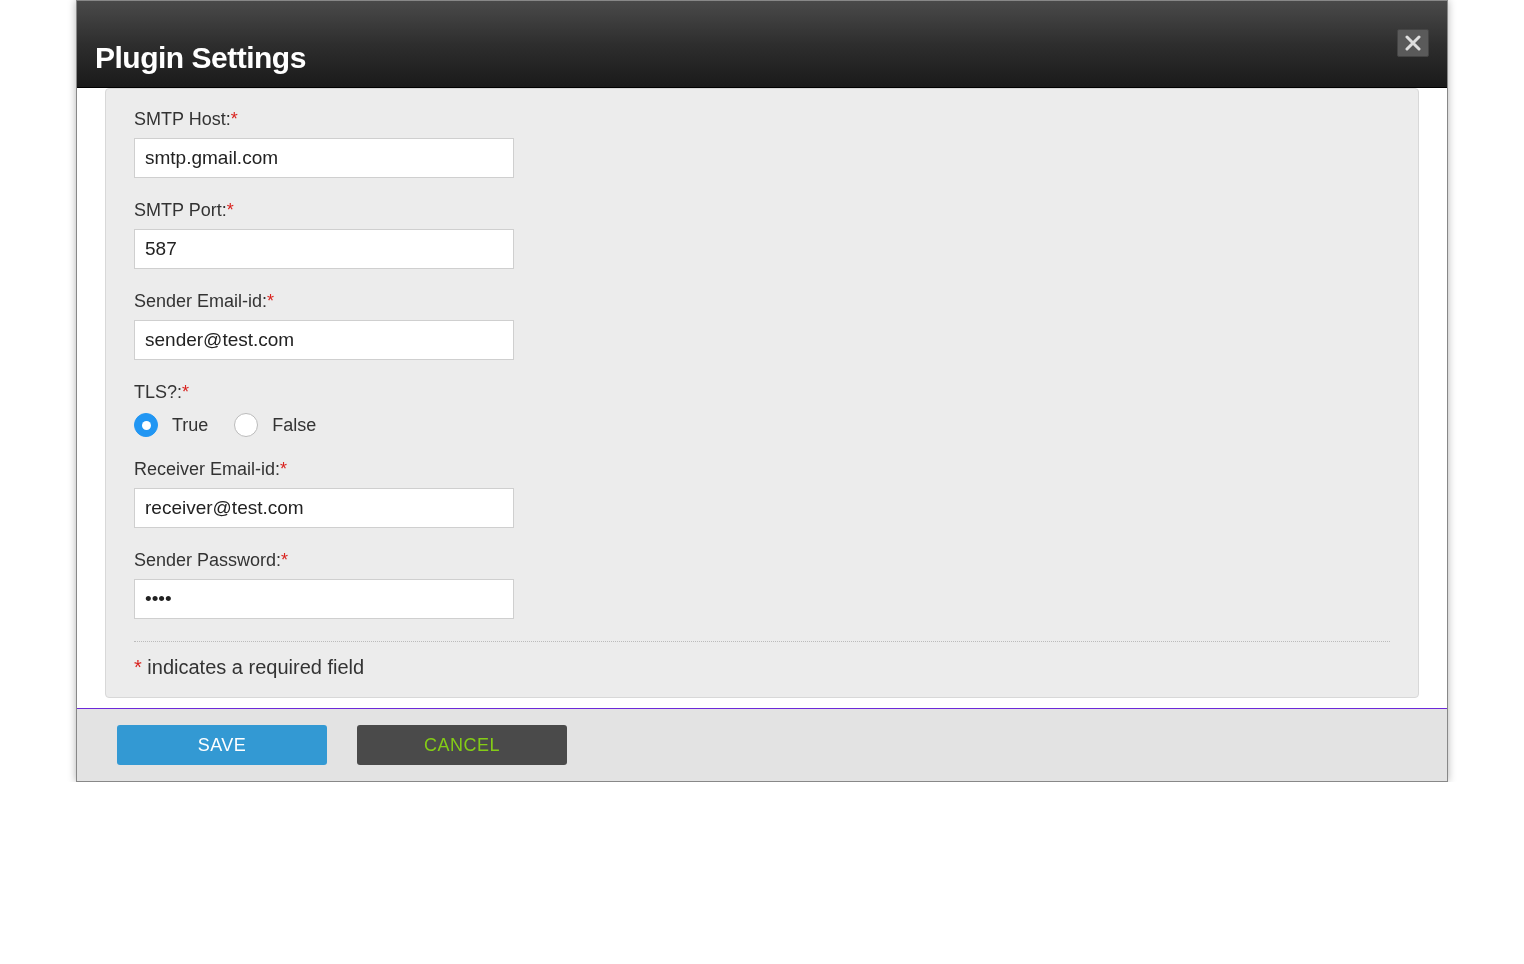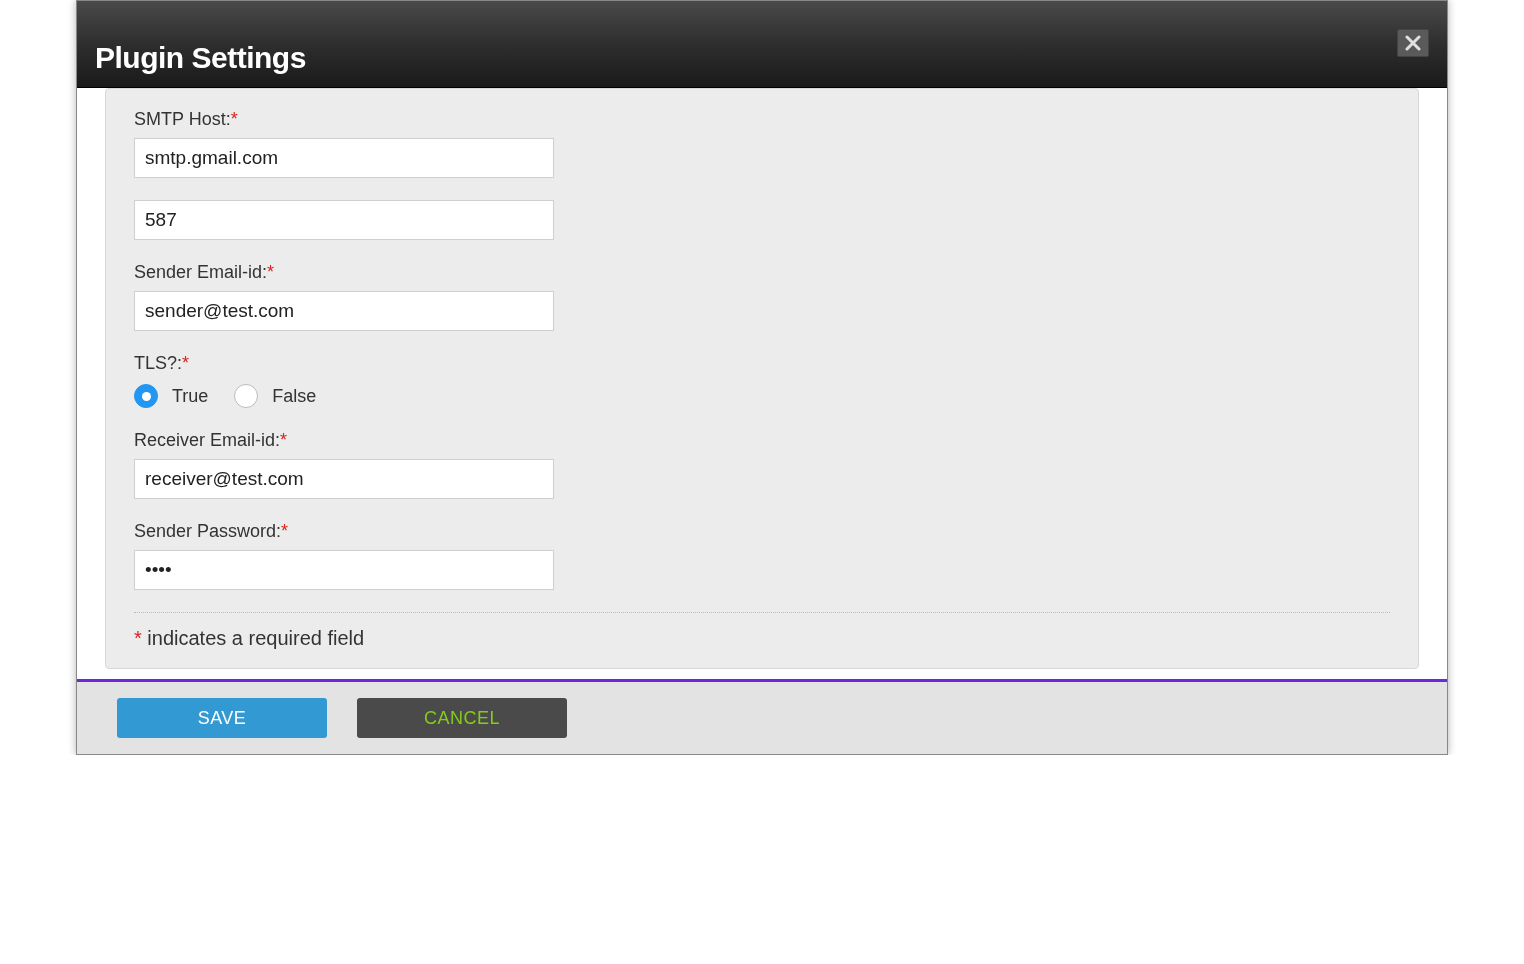--- a/index.html
+++ b/index.html
@@ -82,7 +82,7 @@
       color: #d9231f;
     }
     .text-input {
-      width: 420px;
+      width: 380px;
       height: 40px;
       background: #fff;
       border: 1px solid #cfcfcf;

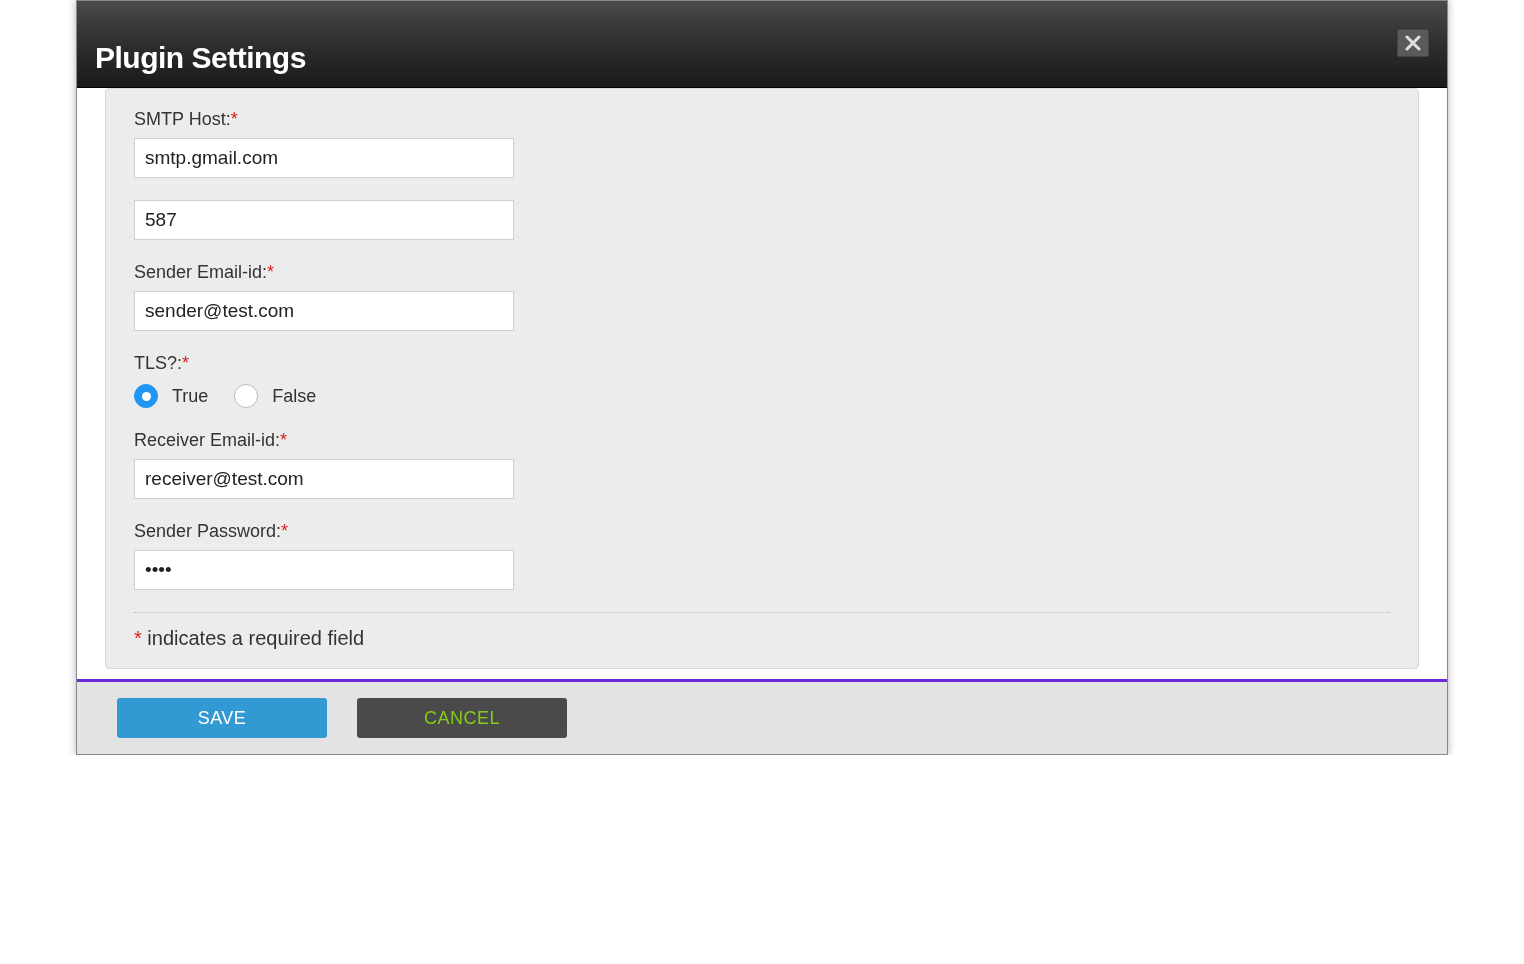--- a/index.html
+++ b/index.html
@@ -187,6 +187,9 @@
       </div>
 
       <div class="form-group">
+        <label class="form-label">
+          <span>SMTP Port:</span><span class="req">*</span>
+        </label>
         <input type="text" class="text-input" value="587" style="">
       </div>
 

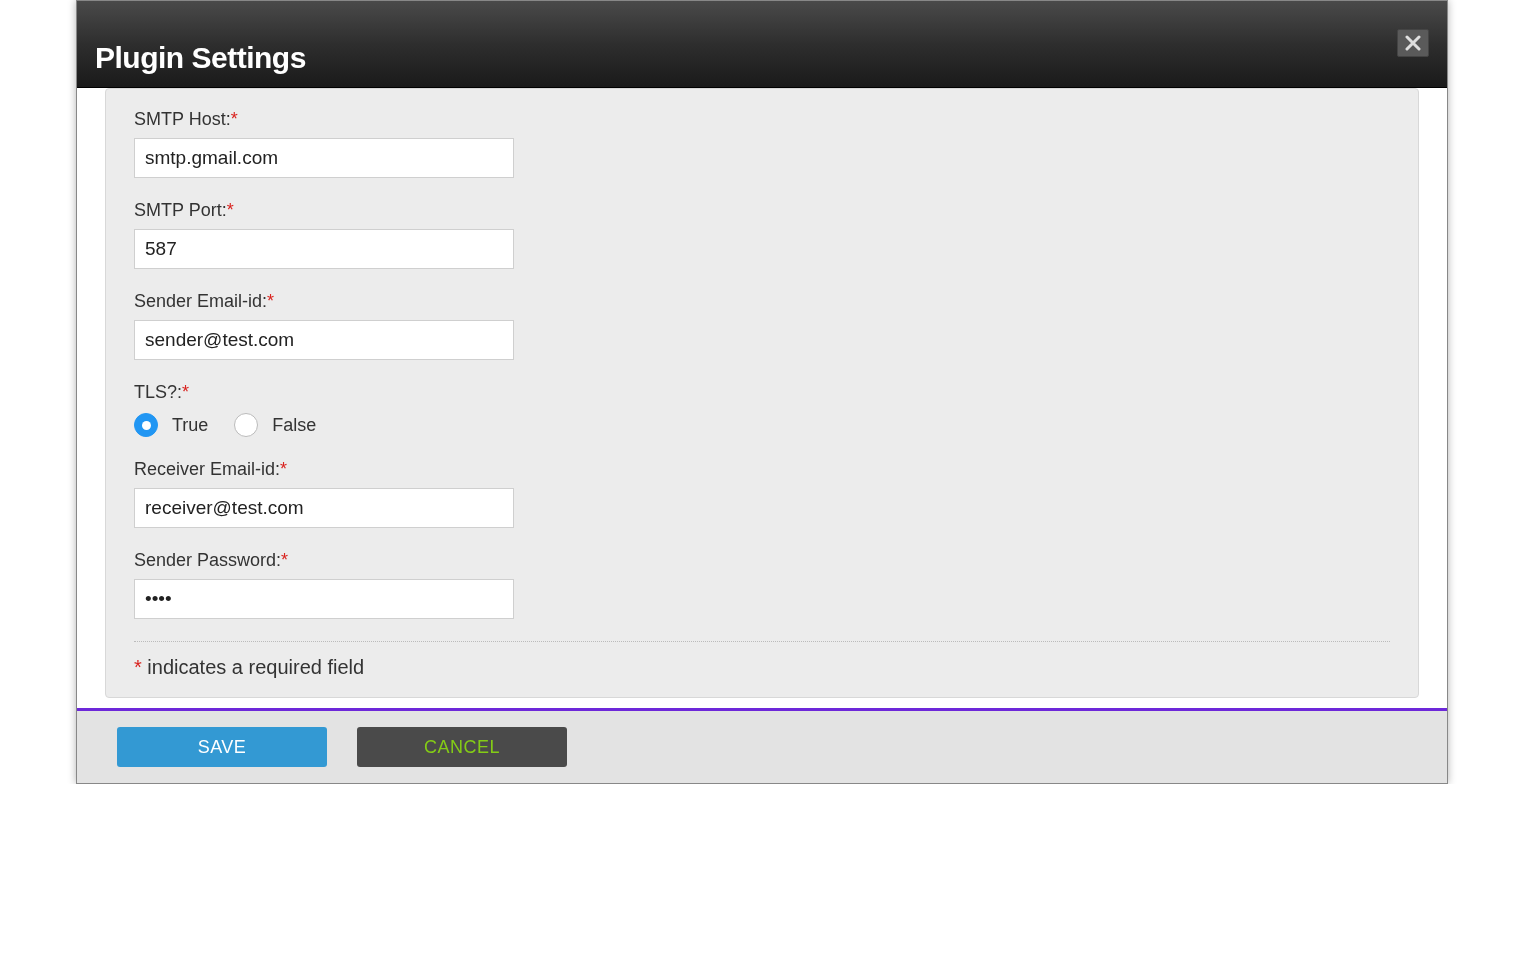--- a/index.html
+++ b/index.html
@@ -137,7 +137,7 @@
     }
     .dialog-footer {
       background: #e3e3e3;
-      border-top: 3px solid #6d28d9;
+      border-top: 1px solid #6d28d9;
       padding: 16px 40px;
       display: flex;
       gap: 30px;

